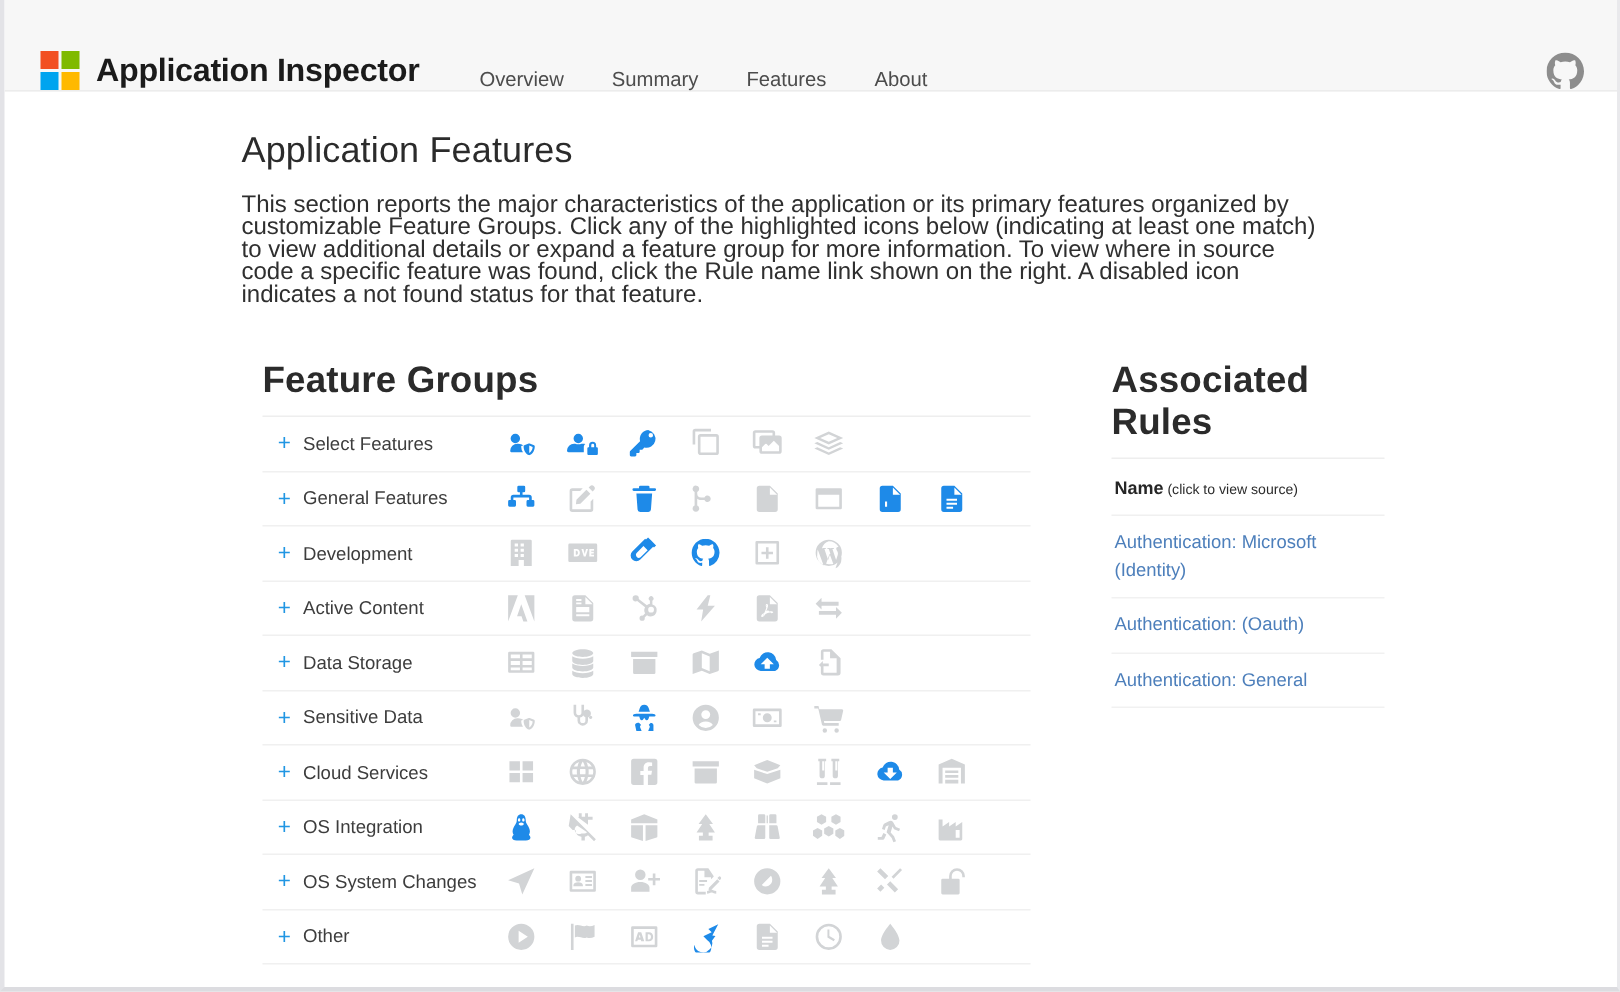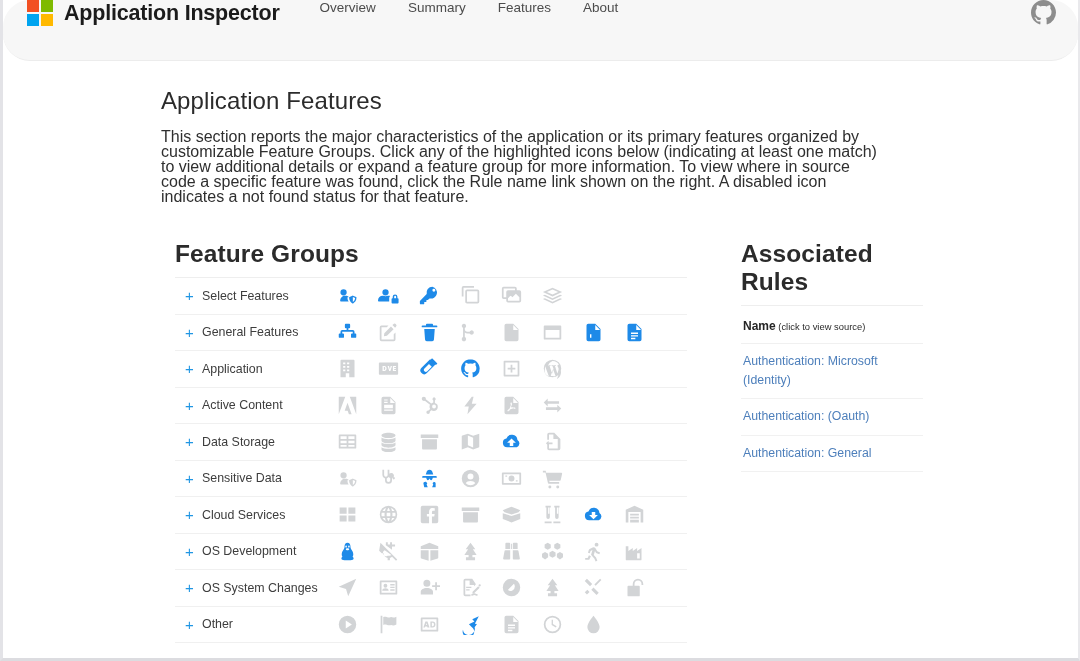--- a/index.html
+++ b/index.html
@@ -25,9 +25,8 @@
     background: #f7f7f7;
     border-bottom: 1px solid #ececec;
     display: flex;
-    align-items: flex-start;
+    align-items: flex-end;
     padding: 0 22px 0 24px;
-    border-radius: 27px;
   }
   .brand { display: flex; align-items: center; gap: 11px; }
   .ms-logo {

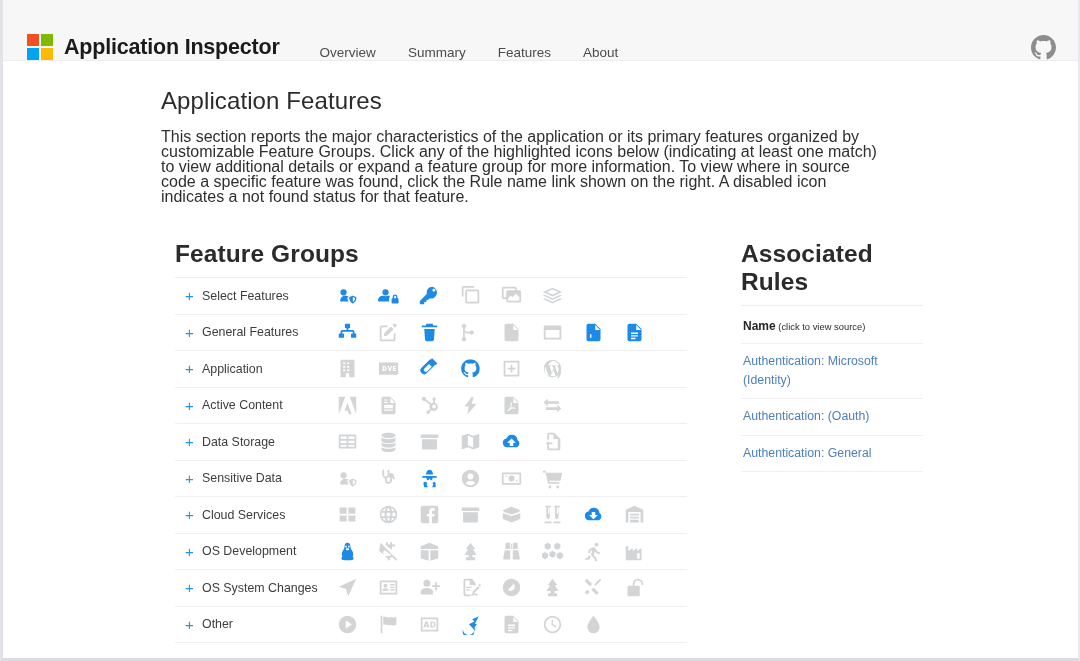--- a/index.html
+++ b/index.html
@@ -289,7 +289,7 @@
             <div class="fg-row">
               <div class="fg-label">
                 <span class="plus">+</span>
-                <span class="fg-name">Application</span>
+                <span class="fg-name">Development</span>
               </div>
               <div class="fg-icons">
                 <span class="ic off">

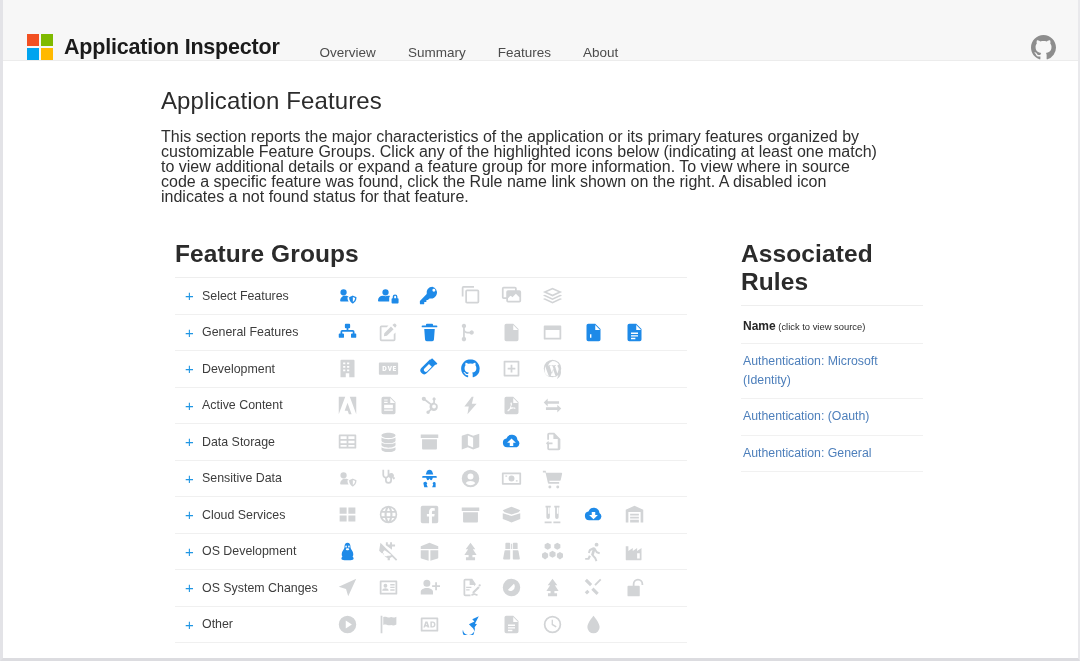--- a/index.html
+++ b/index.html
@@ -489,7 +489,7 @@
             <div class="fg-row">
               <div class="fg-label">
                 <span class="plus">+</span>
-                <span class="fg-name">OS Development</span>
+                <span class="fg-name">OS Integration</span>
               </div>
               <div class="fg-icons">
                 <span class="ic on">

